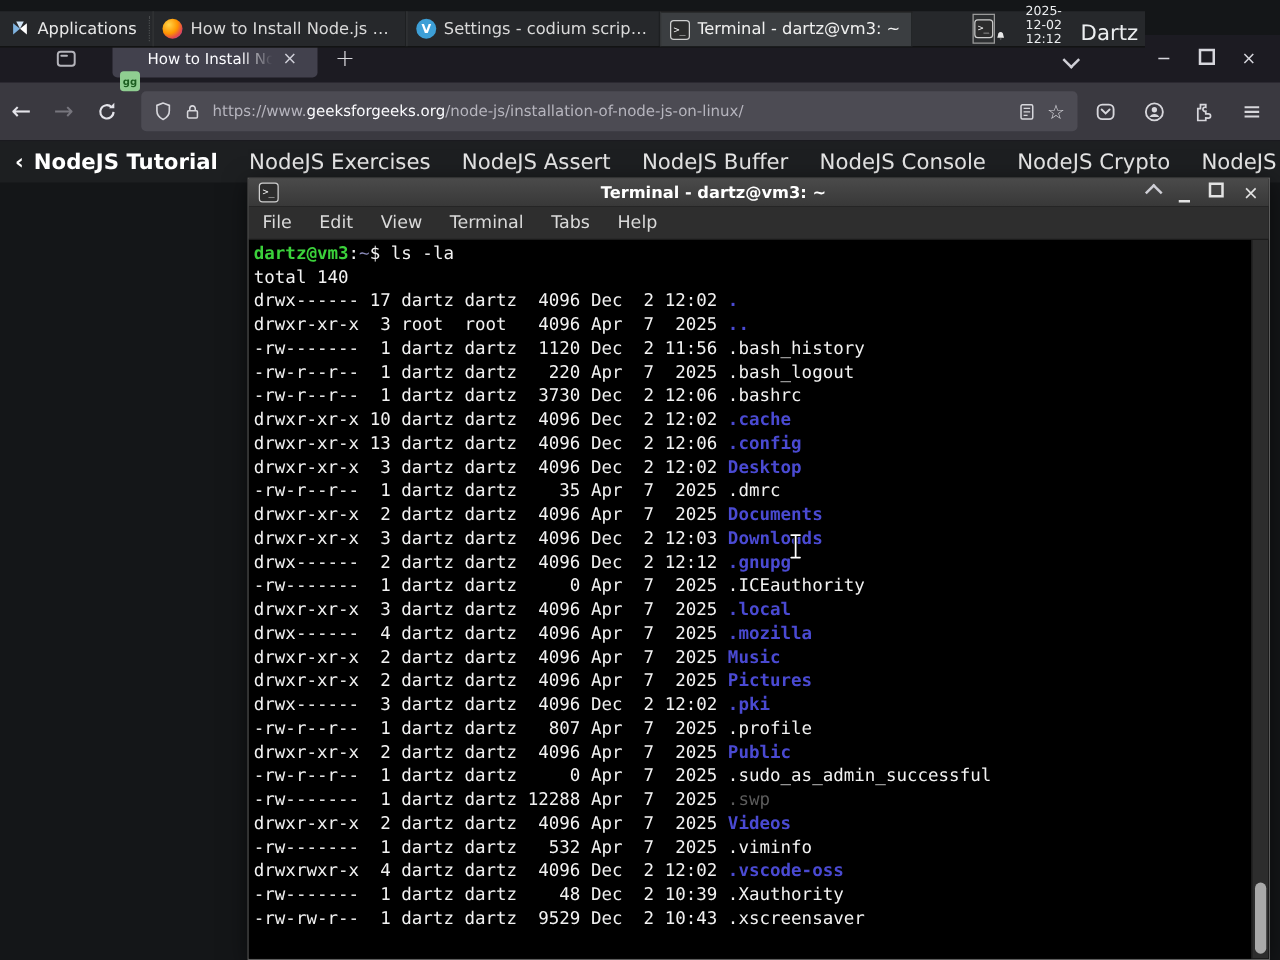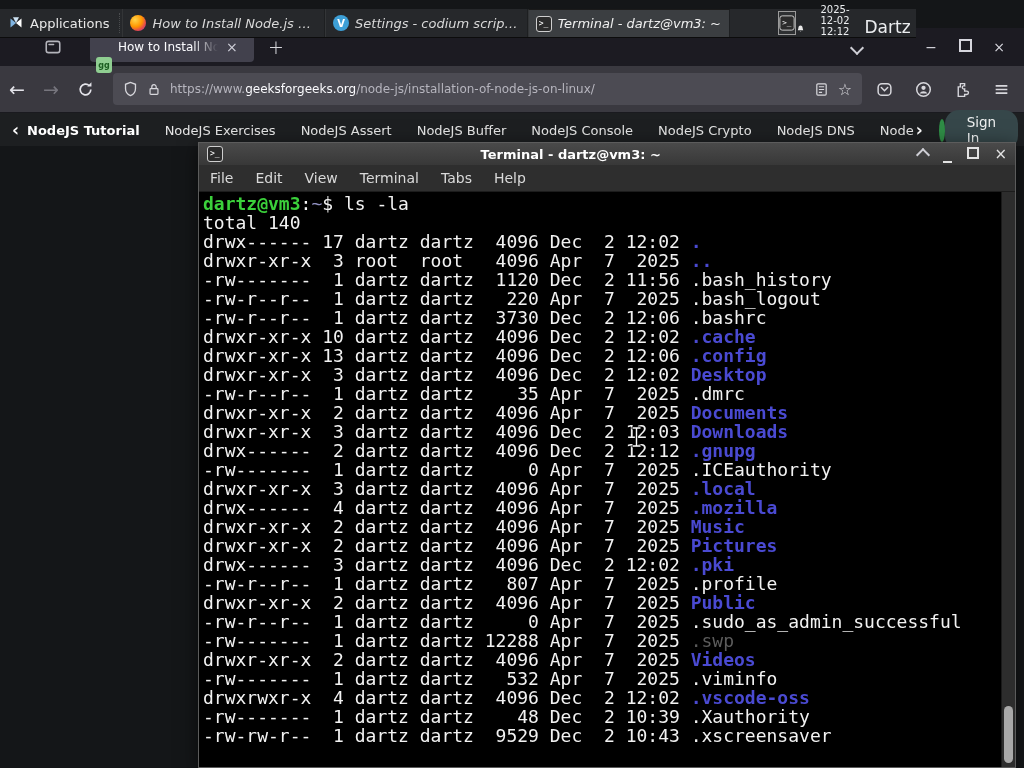--- a/index.html
+++ b/index.html
@@ -15,7 +15,7 @@
   .wbtn{flex:1 1 0;display:flex;align-items:center;gap:6px;padding:0 7px;min-width:0;
         border-left:1px solid #333537;border-right:1px solid #1d1f21;color:#d9d9d9;font-size:13px;}
   .wbtn.active{background:#3b3e41;border-top:1px solid #1a1a1a;color:#f0f0f0;}
-  .wbtn .wtitle{white-space:nowrap;overflow:hidden;text-overflow:ellipsis;font-style:italic;}
+  .wbtn .wtitle{white-space:nowrap;overflow:hidden;text-overflow:ellipsis;}
   .ic16{width:16px;height:16px;flex:0 0 16px;border-radius:3px;position:relative;}
   .ic-firefox{border-radius:50%;background:radial-gradient(circle at 32% 30%,#ffd54a 0%,#ff9500 45%,#e34850 70%,#b14bd6 100%);}
   .ic-codium{border-radius:50%;background:#3d9fd6;color:#fff;font-size:10px;font-weight:bold;

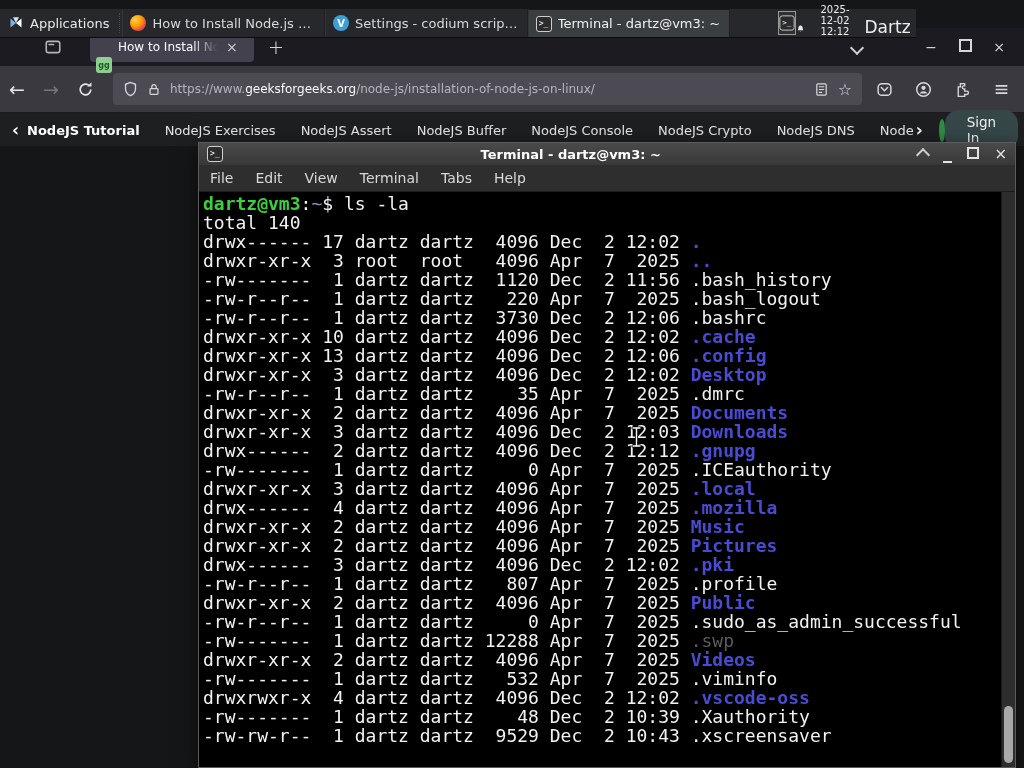--- a/index.html
+++ b/index.html
@@ -65,7 +65,7 @@
            border-bottom:1px solid #101112;}
   .sn-chev{color:#ffffff;font-size:17px;font-weight:bold;margin-right:8px;}
   .sn-items{display:flex;align-items:center;gap:25px;}
-  .sn-item{color:#e6e6e6;font-size:13px;white-space:nowrap;}
+  .sn-item{color:#e6e6e6;font-size:17px;white-space:nowrap;}
   .sn-item.first{font-weight:bold;color:#ffffff;}
   .sn-chev-r{color:#ffffff;font-size:17px;font-weight:bold;margin-left:2px;}
   .sn-search{width:17px;height:17px;border:3px solid #2f8d46;border-radius:50%;margin-left:16px;}

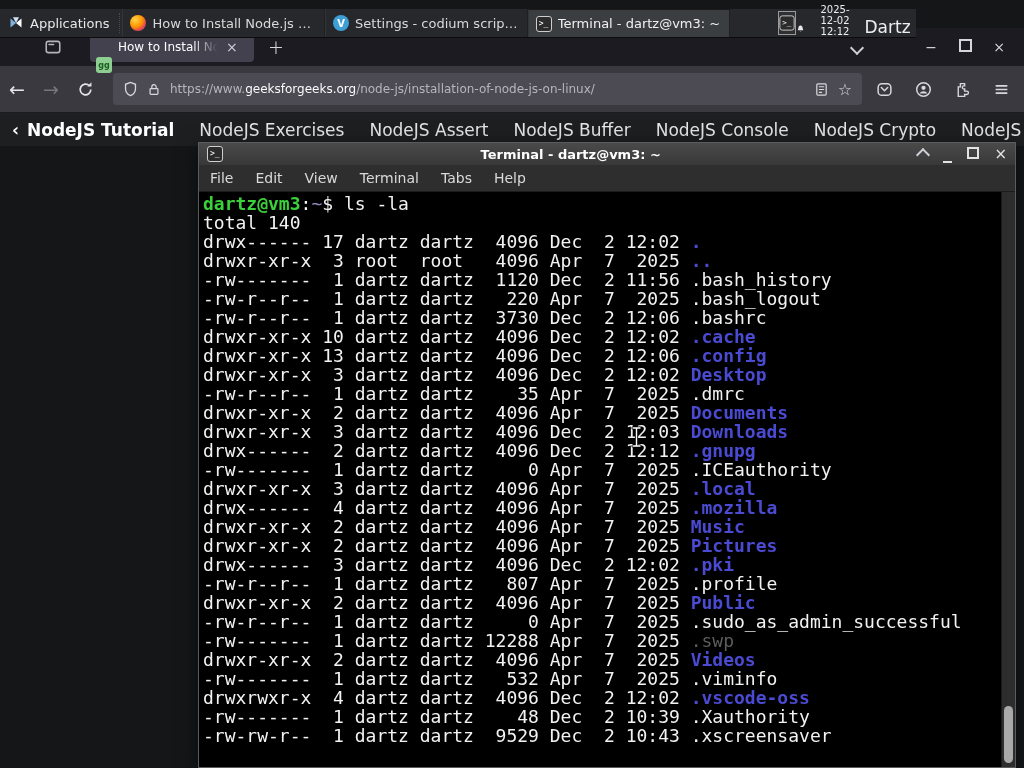--- a/index.html
+++ b/index.html
@@ -87,7 +87,7 @@
              border-bottom:1px solid #1c1c1c;}
   .t-menu-item{color:#dadada;font-size:14px;padding:0 11px;}
   .t-body{flex:1;background:#000;position:relative;overflow:hidden;
-          font-family:"DejaVu Sans Mono",monospace;font-size:18px;line-height:19px;color:#f2f2f2;
+          font-family:"DejaVu Sans Mono",monospace;font-size:14px;line-height:19px;color:#f2f2f2;
           padding:2px 16px 0 4px;}
   .tline{white-space:pre;}
   .t-green{color:#3bd13b;font-weight:bold;}

